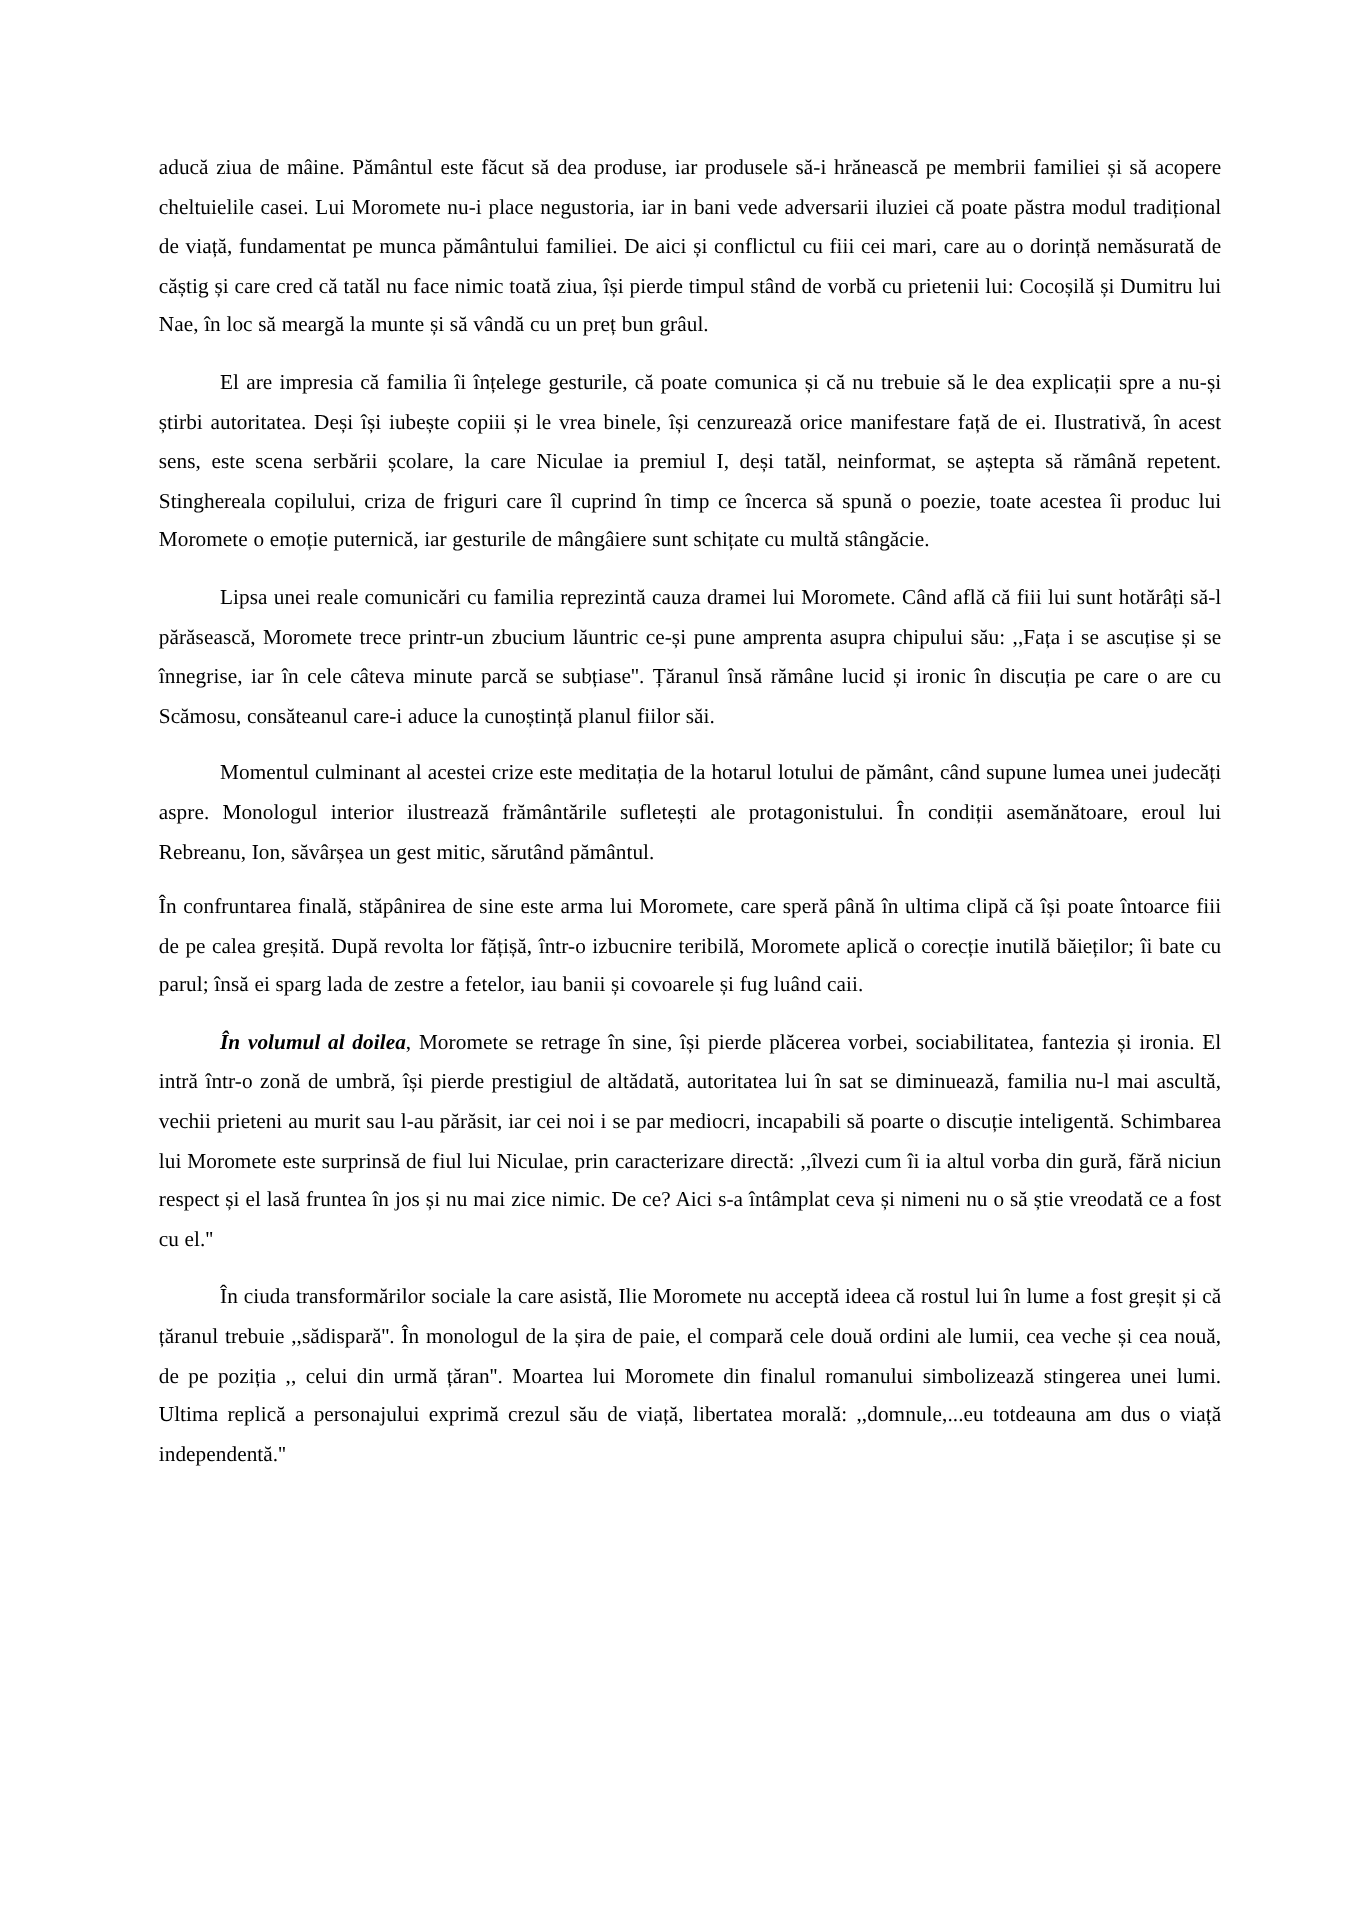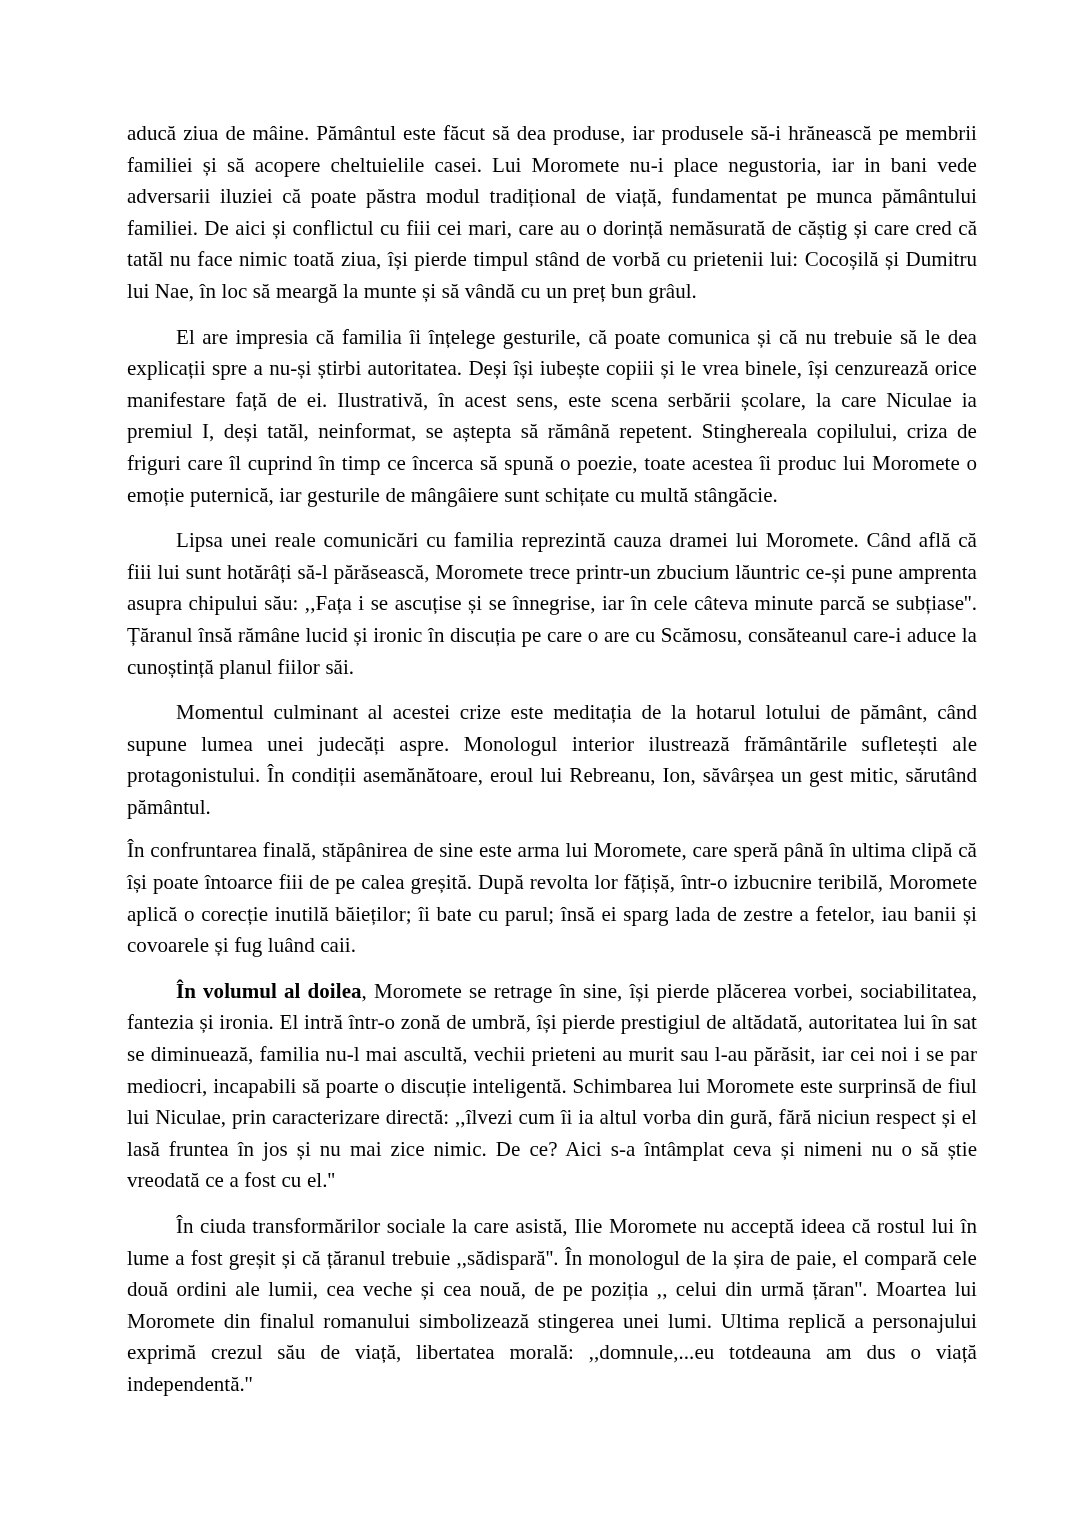--- a/index.html
+++ b/index.html
@@ -29,7 +29,7 @@
   }
   p.para {
     margin: 0 0 0 0;
-    font-size: 21px;
+    font-size: 17px;
     line-height: 31.6px;
     text-align: justify;
     text-justify: inter-word;

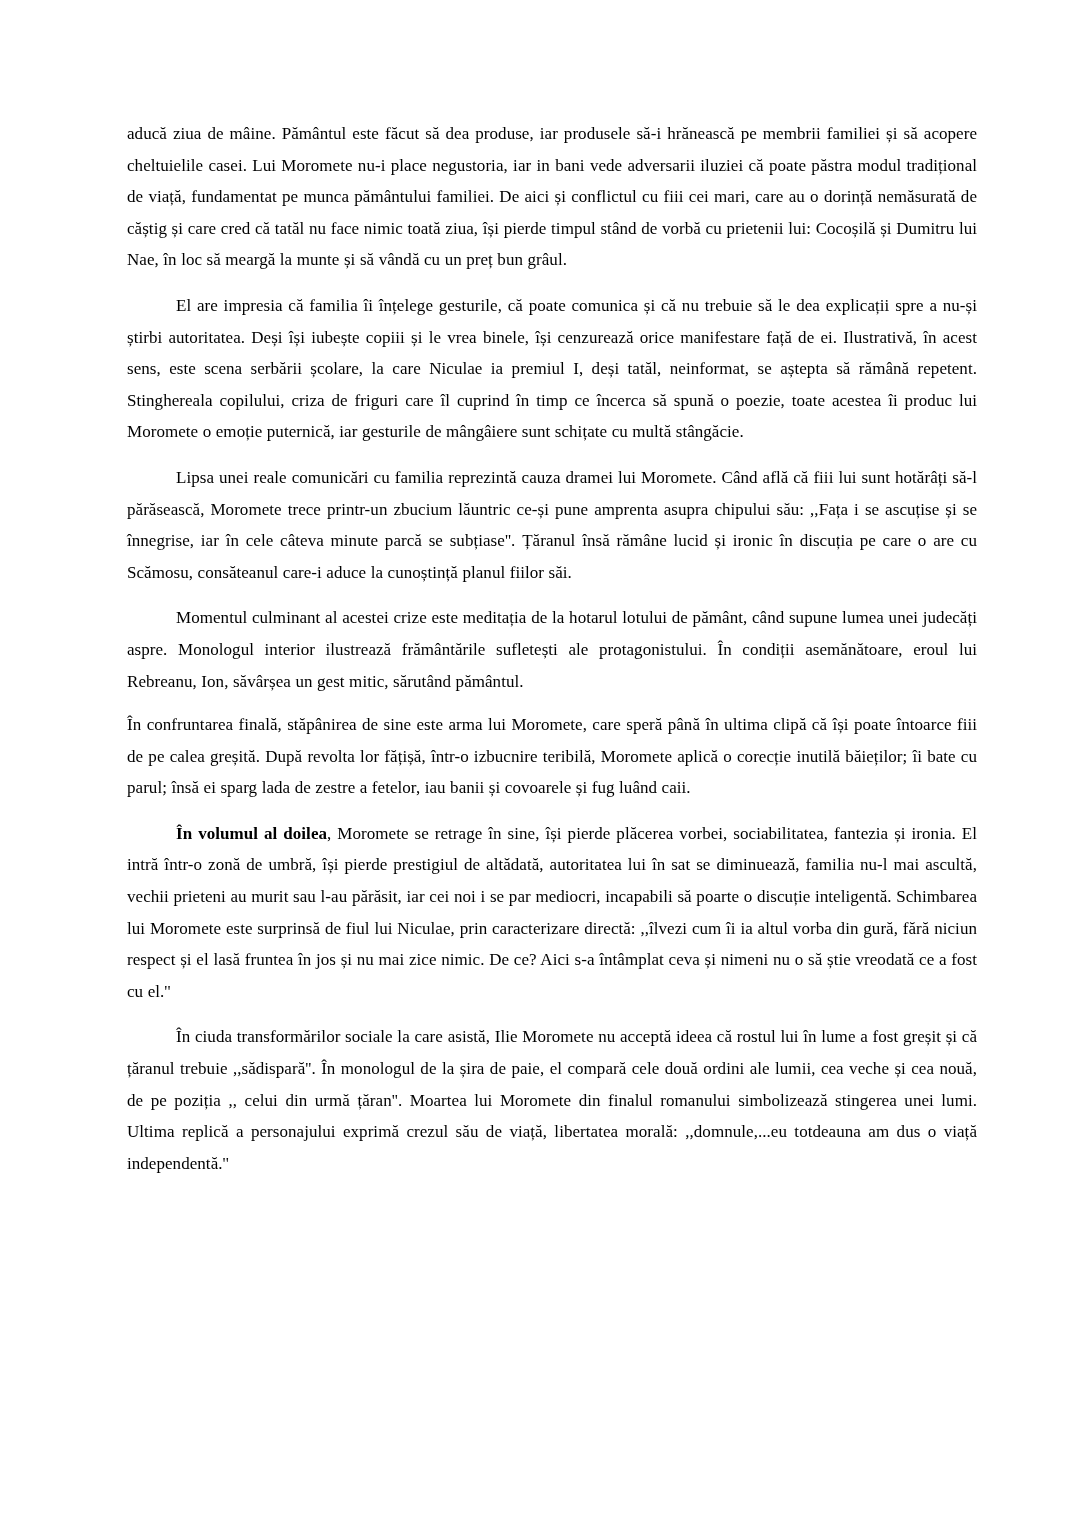--- a/index.html
+++ b/index.html
@@ -47,6 +47,7 @@
   .gap-md { height: 14px; }
   b.lead {
     font-weight: bold;
+    font-style: italic;
   }
   
 </style>

